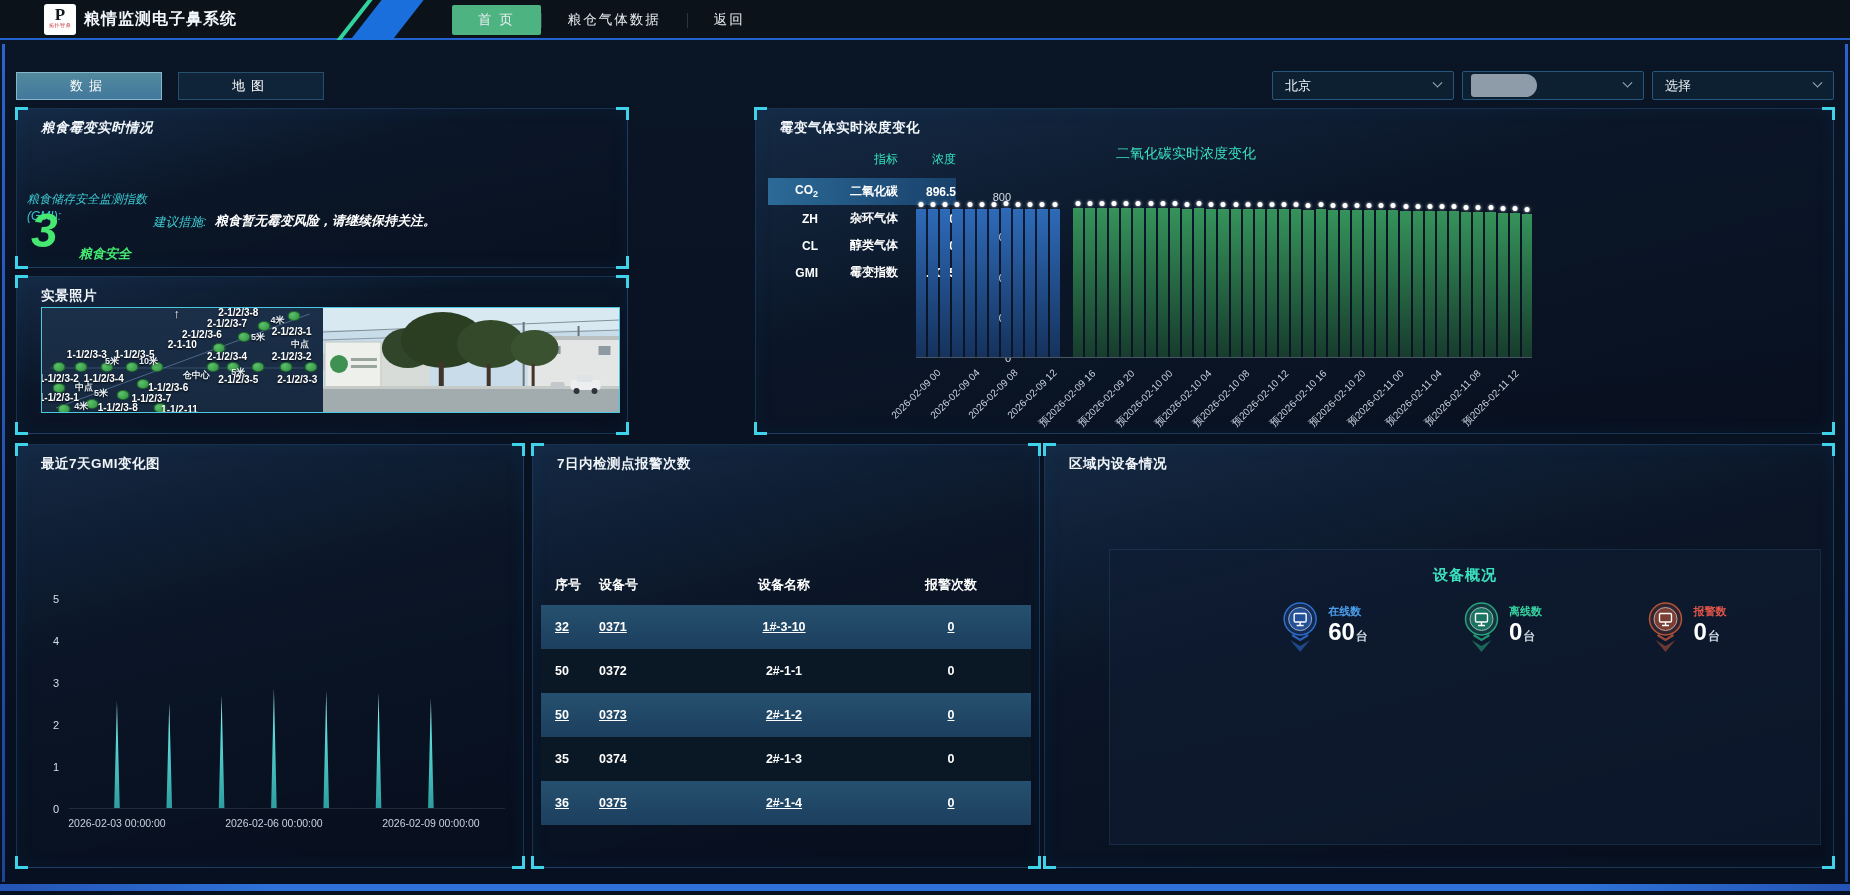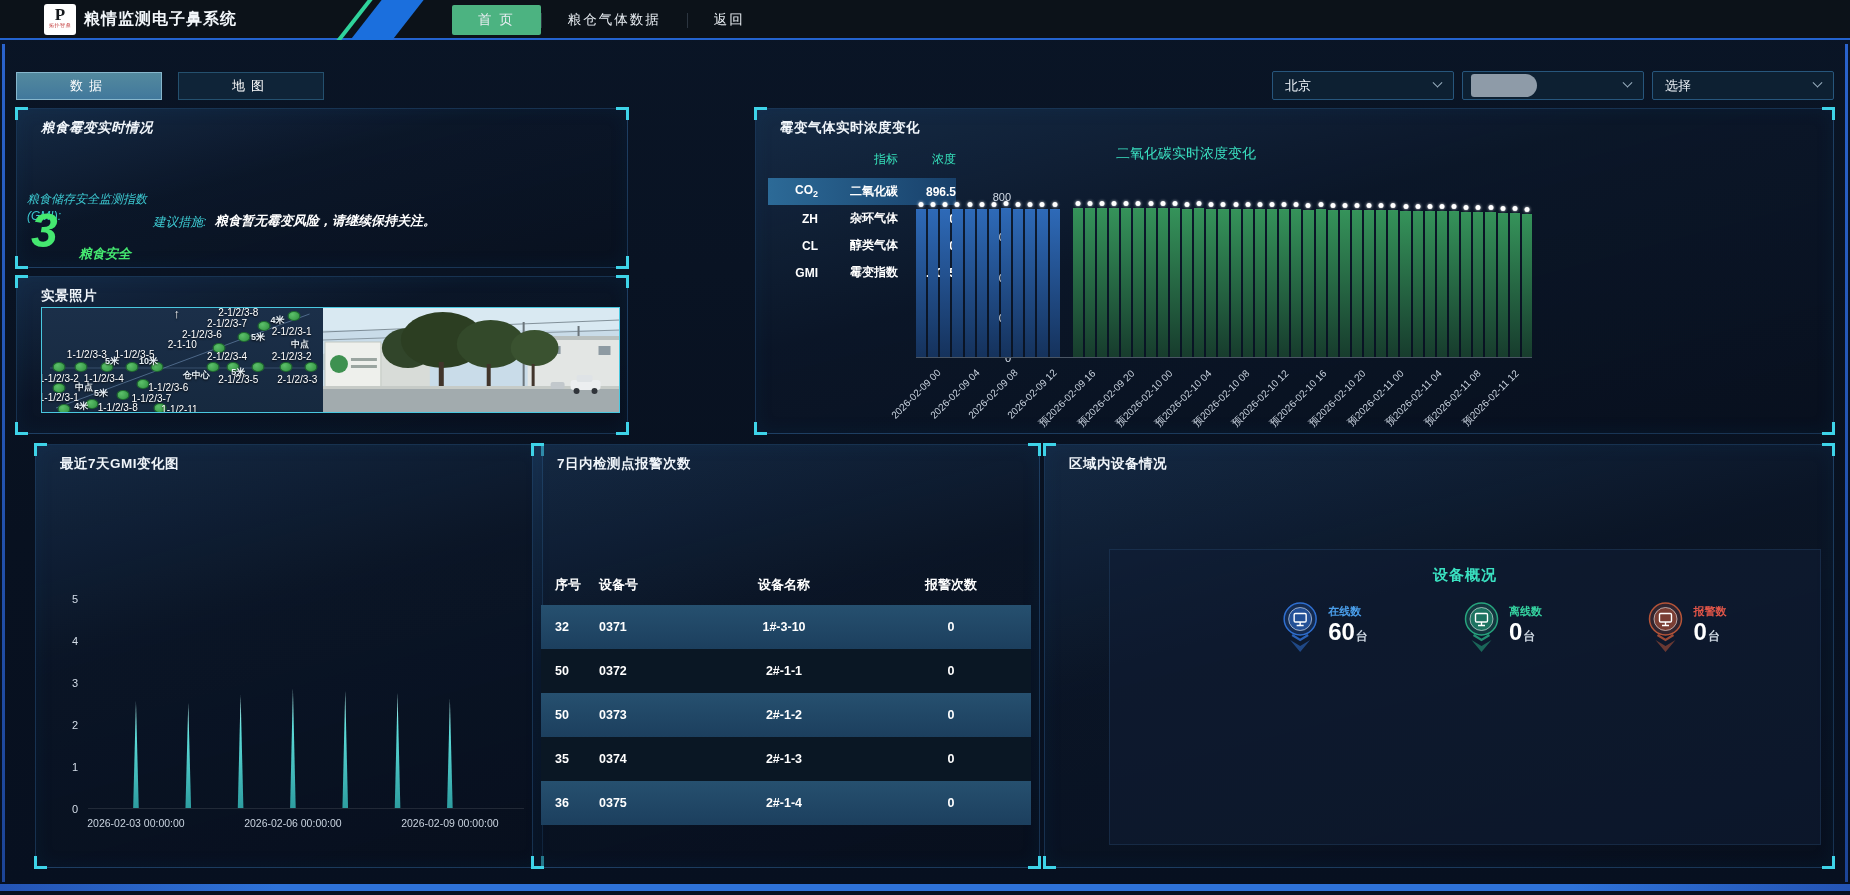--- a/index.html
+++ b/index.html
@@ -64,7 +64,7 @@
   .map-lines { position:absolute; inset:0; width:100%; height:100%; }
   .mdot { position:absolute; width:13px; height:10px; border-radius:50%; background:radial-gradient(circle at 35% 30%,#5cc06a,#2f8f3f); border:1px solid #1f6b2f; transform:translate(-50%,-50%); }
   .ml { position:absolute; transform:translate(-50%,-50%); white-space:nowrap; text-shadow:0 1px 2px rgba(0,0,0,.9); }
-  .ml-id { font-size:10px; font-weight:normal; color:#fff; }
+  .ml-id { font-size:10px; font-weight:bold; color:#fff; }
   .ml-ann { font-size:9px; font-weight:bold; color:#e9f1f7; }
   .ml-arrow { font-size:13px; font-weight:bold; color:#fff; }
   .photobox { position:relative; width:297px; height:104px; }

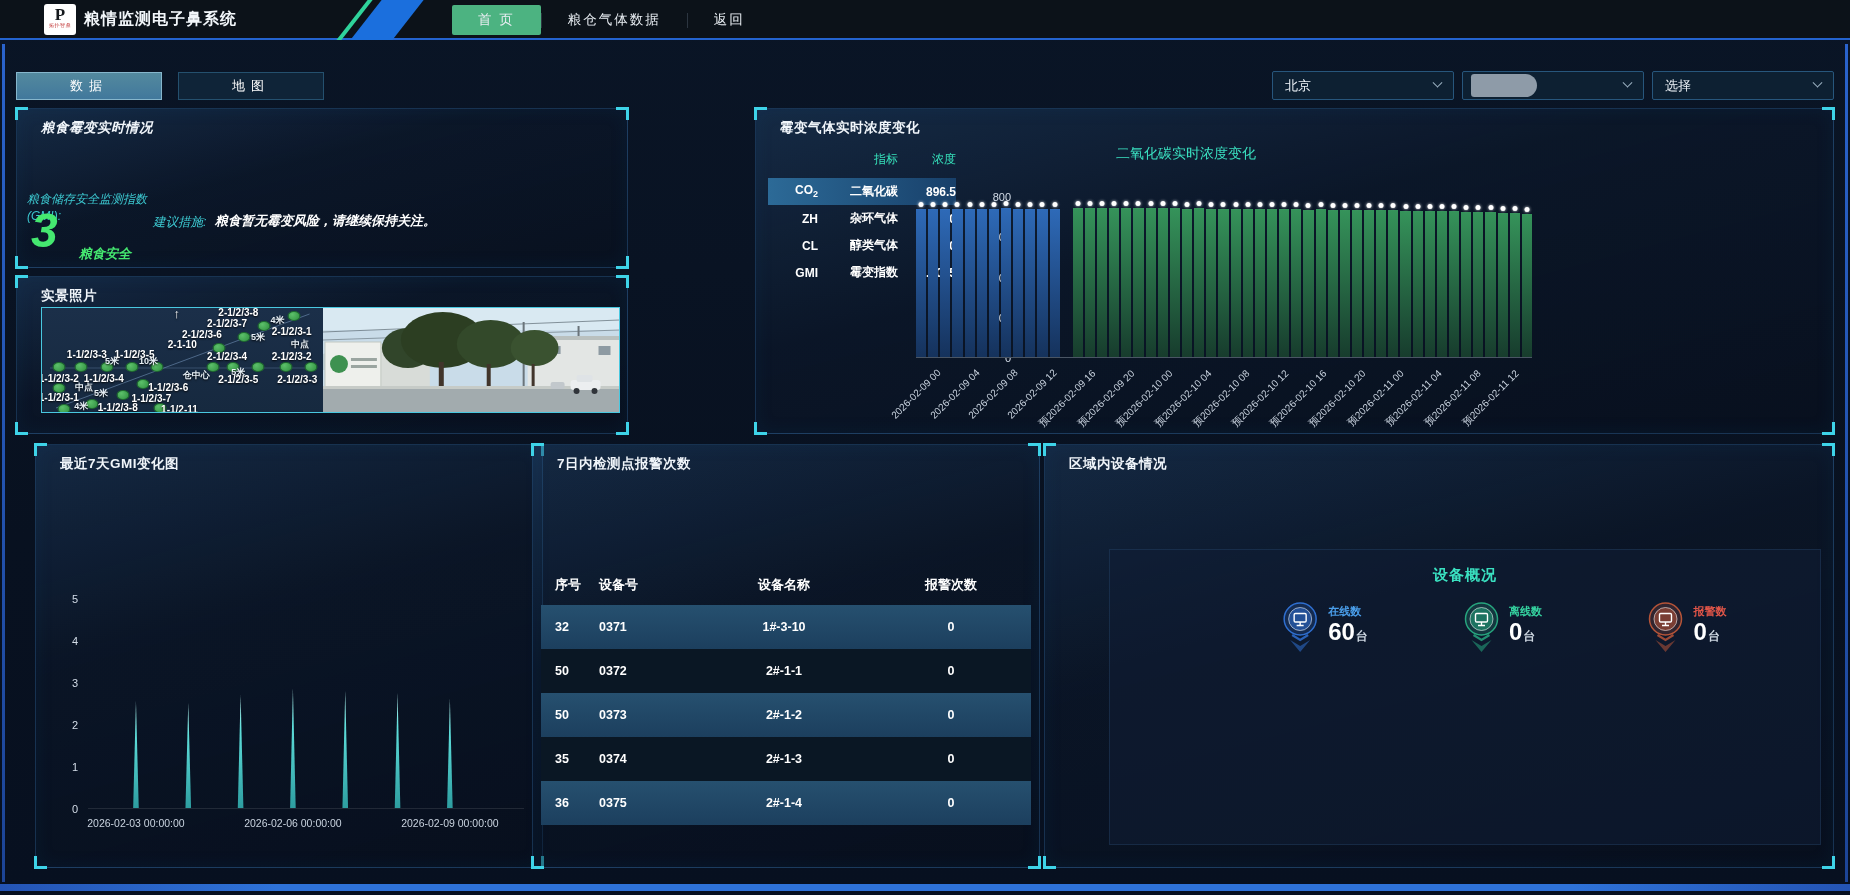--- a/index.html
+++ b/index.html
@@ -47,7 +47,7 @@
   .p-mold { left:16px; top:108px; width:612px; height:160px;font-style:italic; }
   .p-photo { left:16px; top:276px; width:612px; height:158px; }
   .p-gas { left:755px; top:108px; width:1079px; height:326px; }
-  .p-gmi { left:16px; top:444px; width:508px; height:424px;margin-left:19px; }
+  .p-gmi { left:16px; top:444px; width:508px; height:424px; }
   .p-alarm { left:532px; top:444px; width:508px; height:424px; }
   .p-dev { left:1044px; top:444px; width:790px; height:424px; }
 

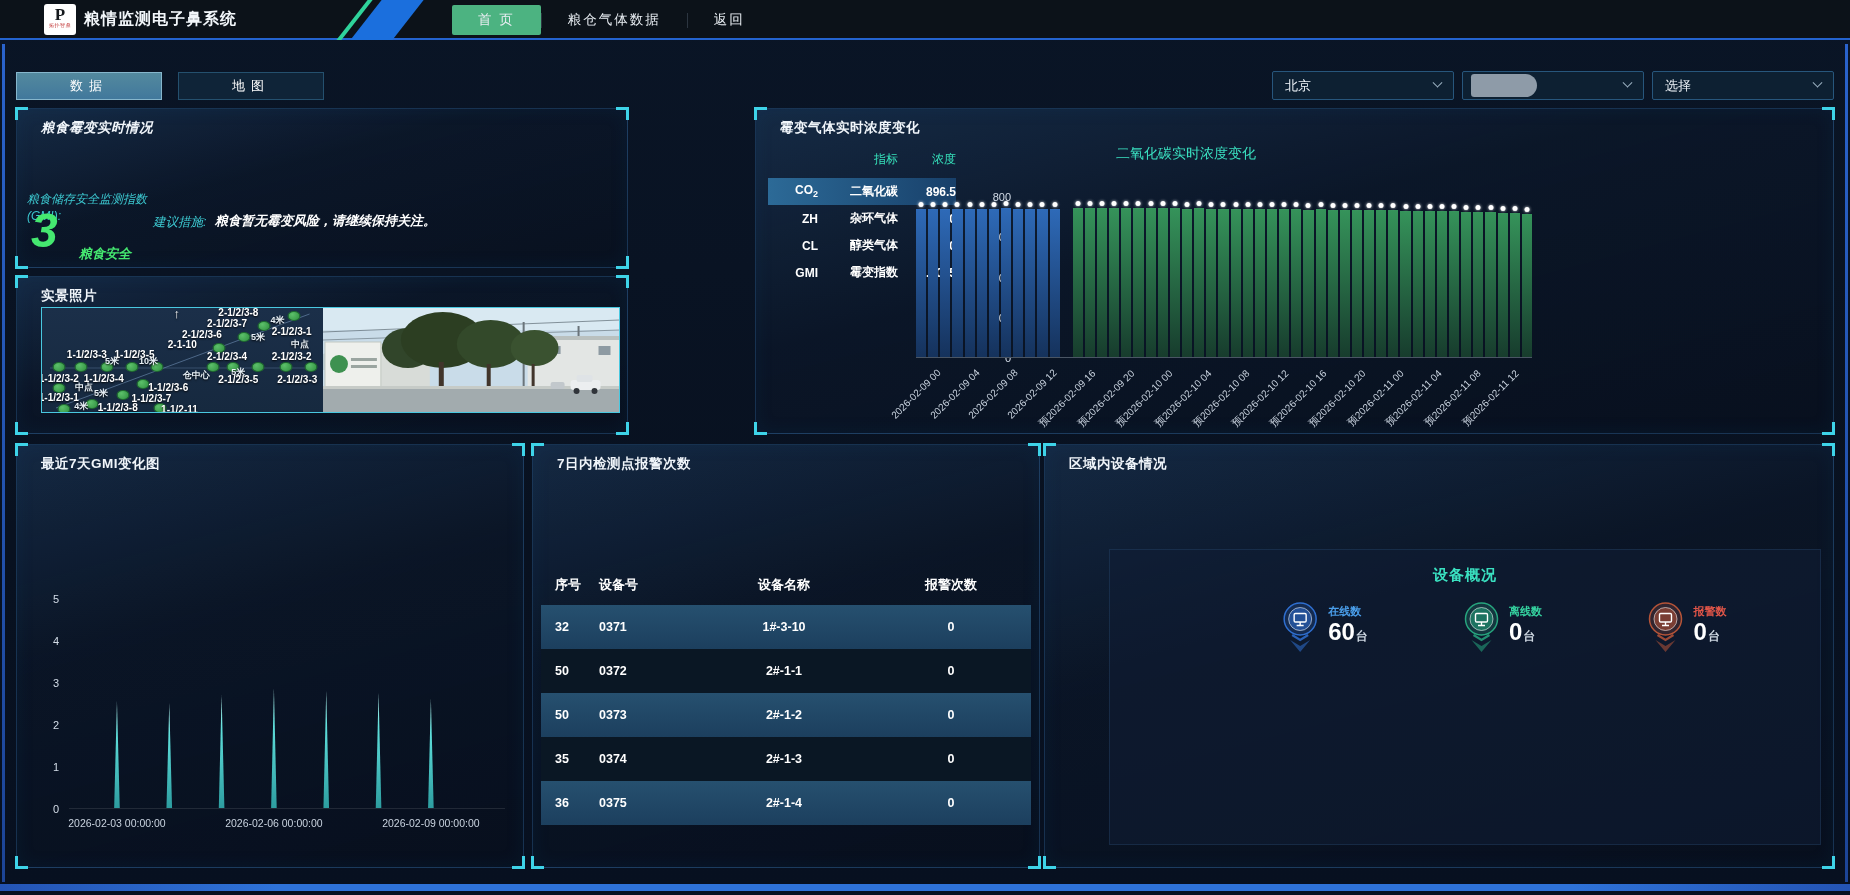--- a/index.html
+++ b/index.html
@@ -100,7 +100,7 @@
   .at-head { display:grid; grid-template-columns:56px 100px 1fr 160px; height:40px; align-items:center; font-size:13px; font-weight:bold; color:#fff; }
   .at-row { display:grid; grid-template-columns:56px 100px 1fr 160px; height:44px; align-items:center; font-size:12.5px; font-weight:bold; color:#fff; }
   .at-c1 { padding-left:14px; } .at-c2 { padding-left:2px; } .at-c3 { text-align:center; } .at-c4 { text-align:center; }
-  .r-light { background:linear-gradient(180deg,#26506f,#1c3f5e); }
+  .r-light { background:linear-gradient(180deg,#26506f,#1c3f5e);text-decoration:underline; }
   .r-dark { background:#0a1724; }
 
   

